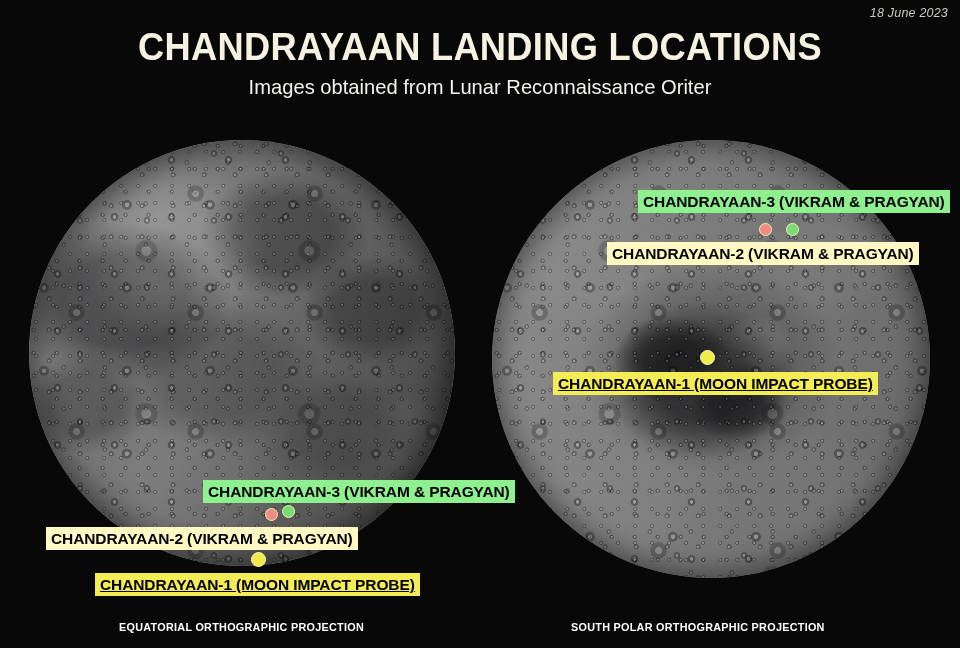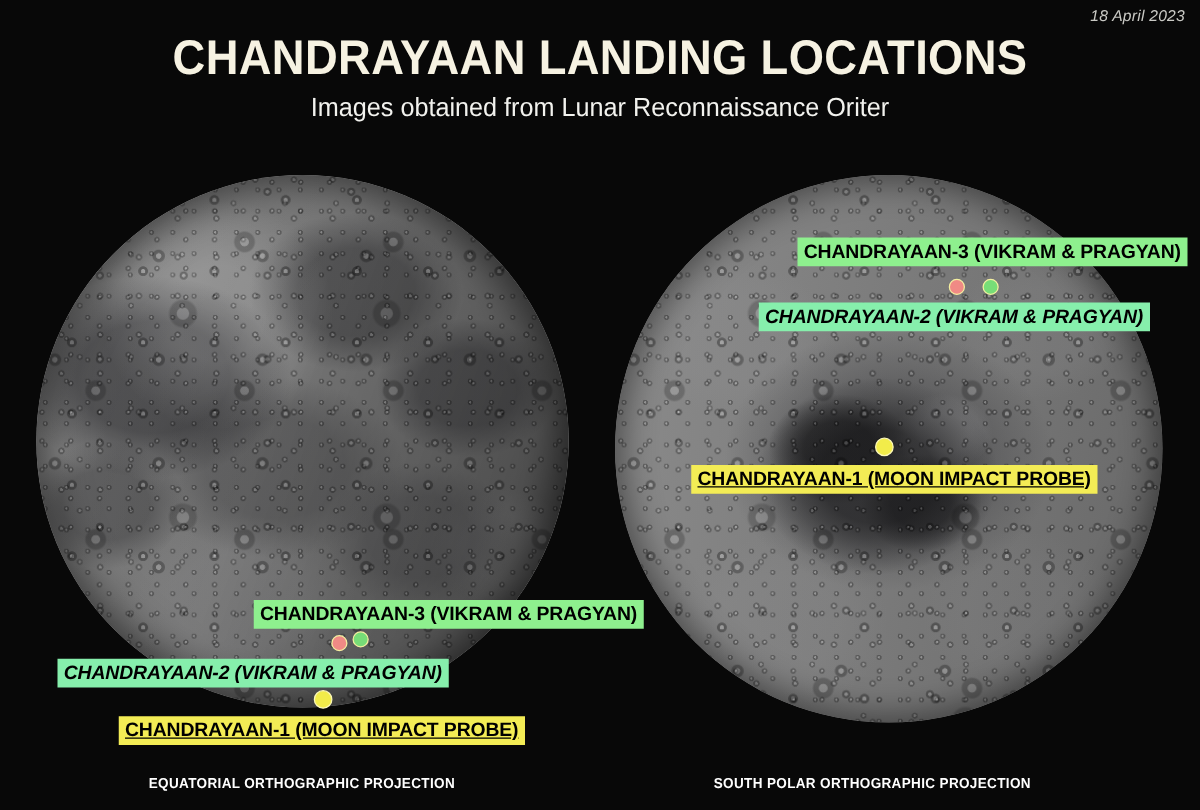--- a/index.html
+++ b/index.html
@@ -215,7 +215,7 @@
 
 <div id="stage">
 
-  <div id="date-stamp">18 April 2023</div>
+  <div id="date-stamp">18 June 2023</div>
 
   <div id="main-title">CHANDRAYAAN LANDING LOCATIONS</div>
 

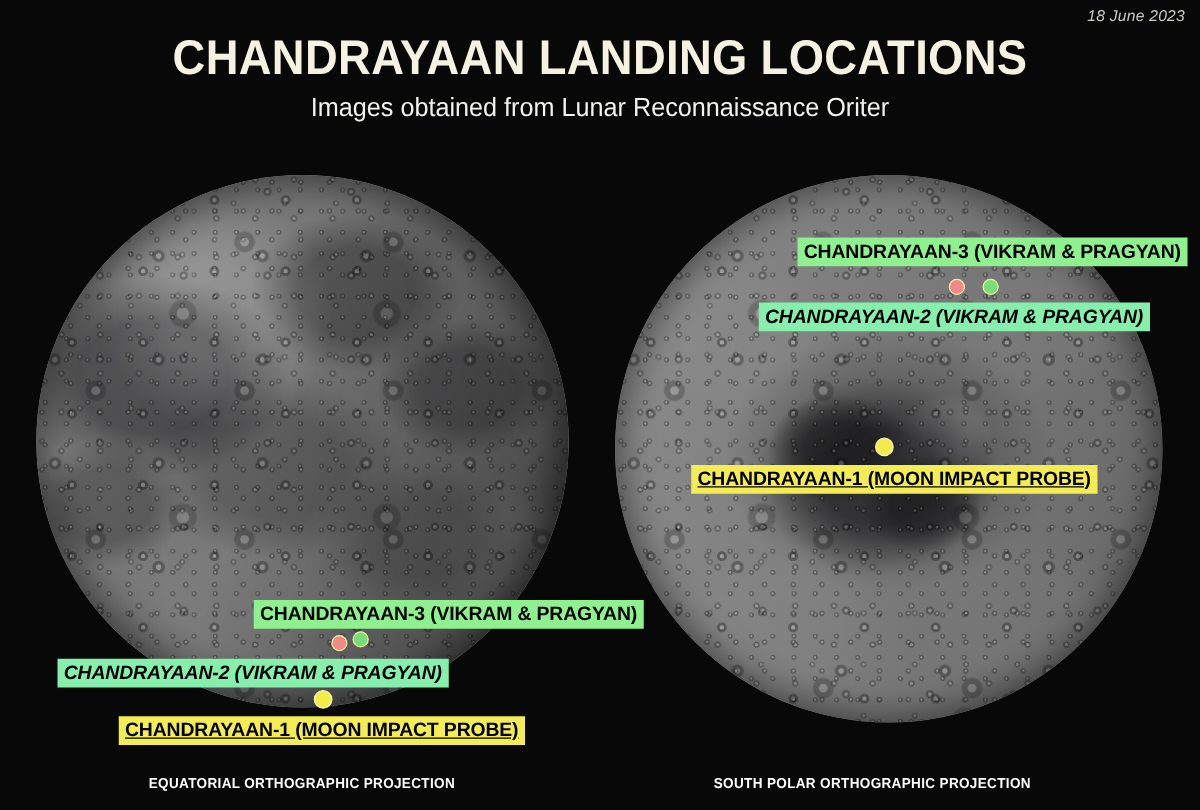--- a/index.html
+++ b/index.html
@@ -194,7 +194,7 @@
     box-sizing: border-box;
   }
   .label.green  { background: #8ef08e; text-align: right; }
-  .label.pink   { background: #86efac; font-style: italic; }
+  .label.pink   { background: #fef9c3; }
   .label.yellow { background: #f3ec55; text-decoration: underline; }
 
   

